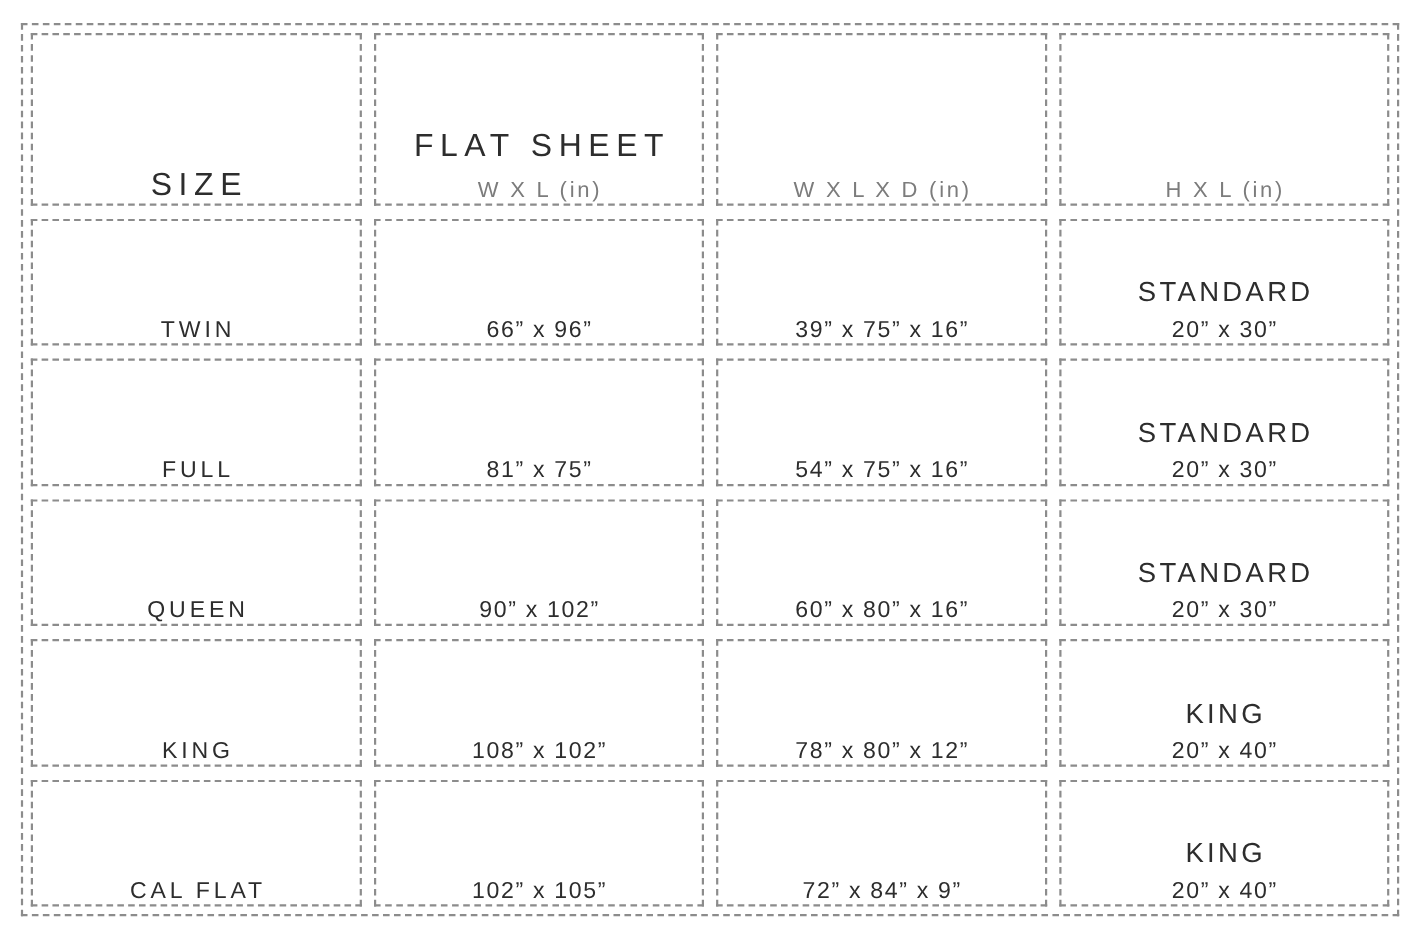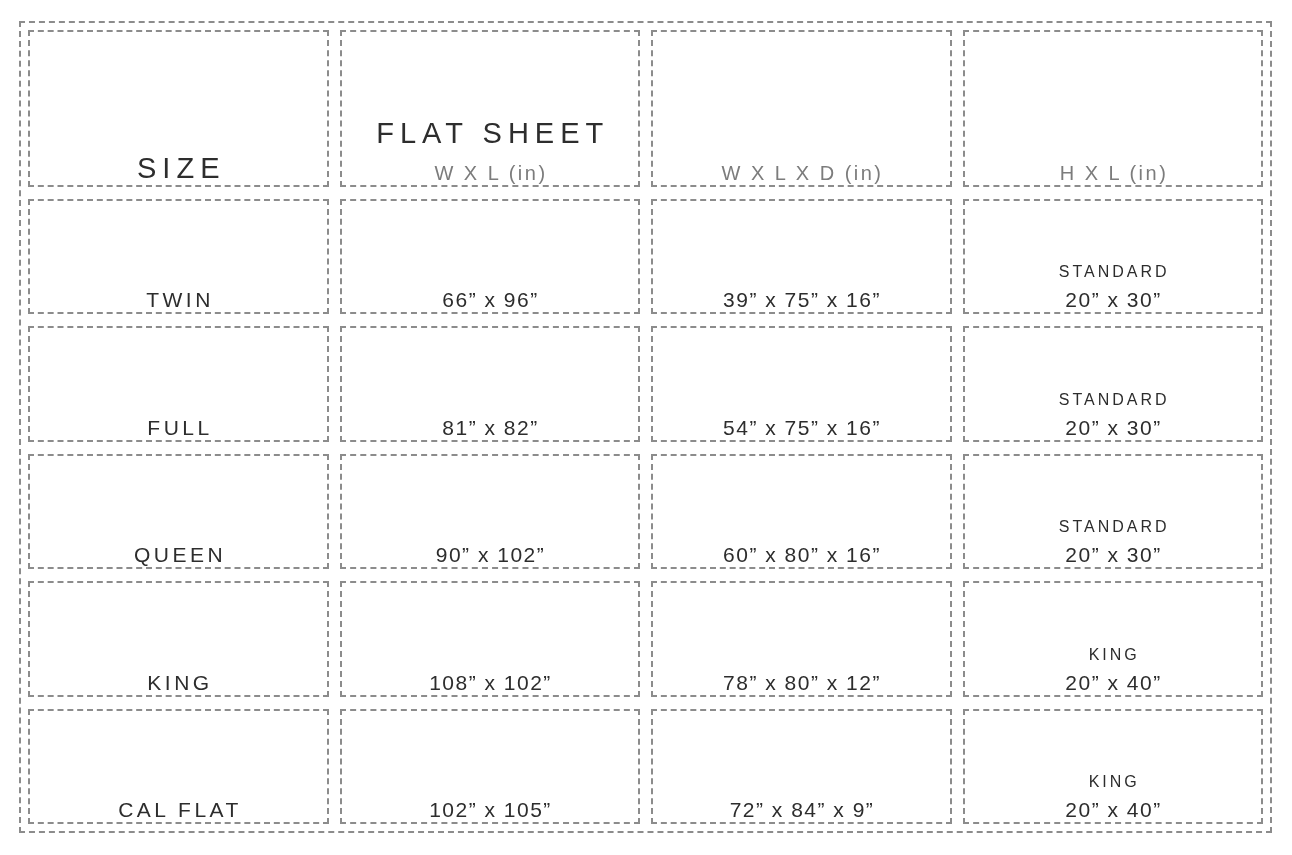--- a/index.html
+++ b/index.html
@@ -78,7 +78,7 @@
     white-space: nowrap;
   }
   .pillow-type {
-    font-size: 16px;
+    font-size: 25px;
     font-weight: 300;
     letter-spacing: 3px;
     text-indent: 3px;

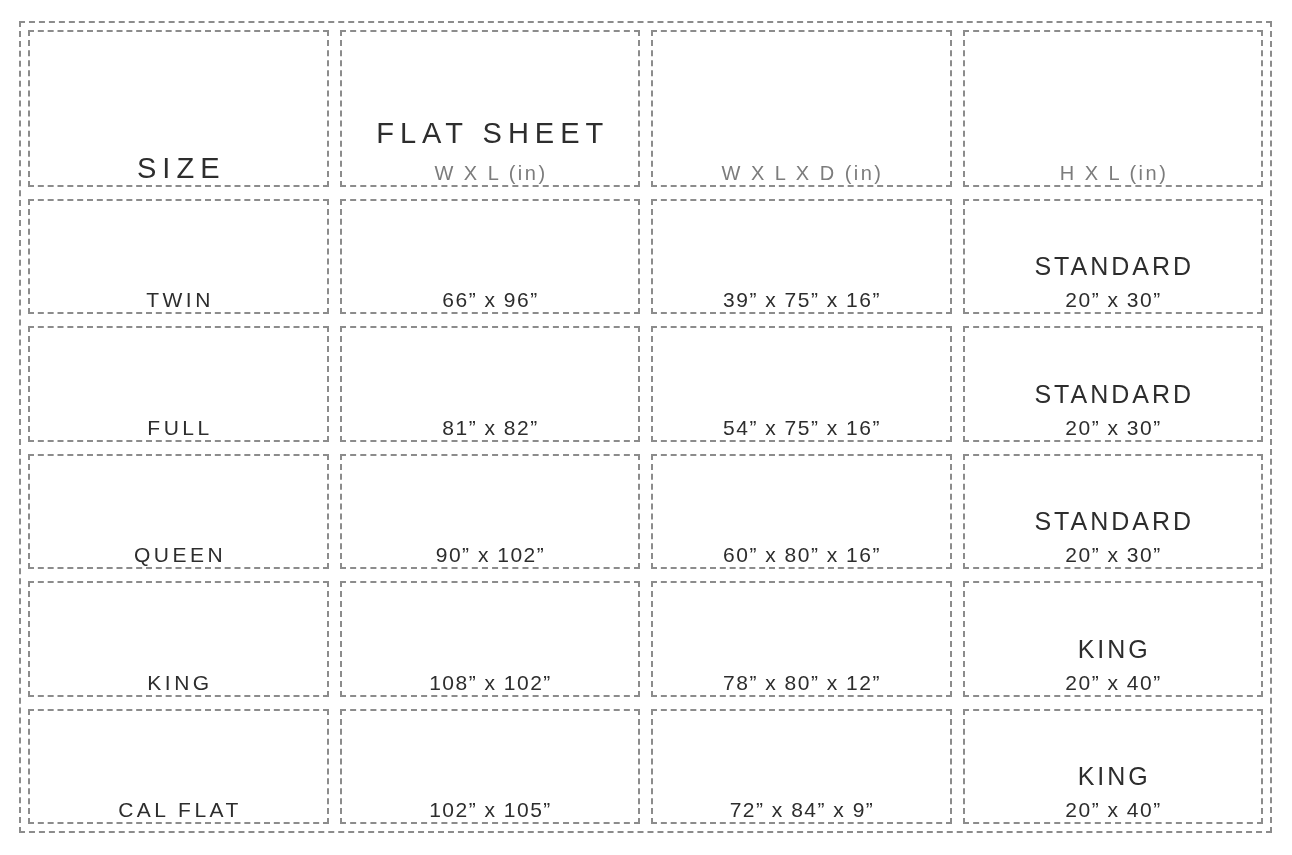--- a/index.html
+++ b/index.html
@@ -130,7 +130,7 @@
         <div class="size-label">FULL</div>
       </div>
       <div class="cell">
-        <div class="dim">81” x 82”</div>
+        <div class="dim">81” x 75”</div>
       </div>
       <div class="cell">
         <div class="dim">54” x 75” x 16”</div>

